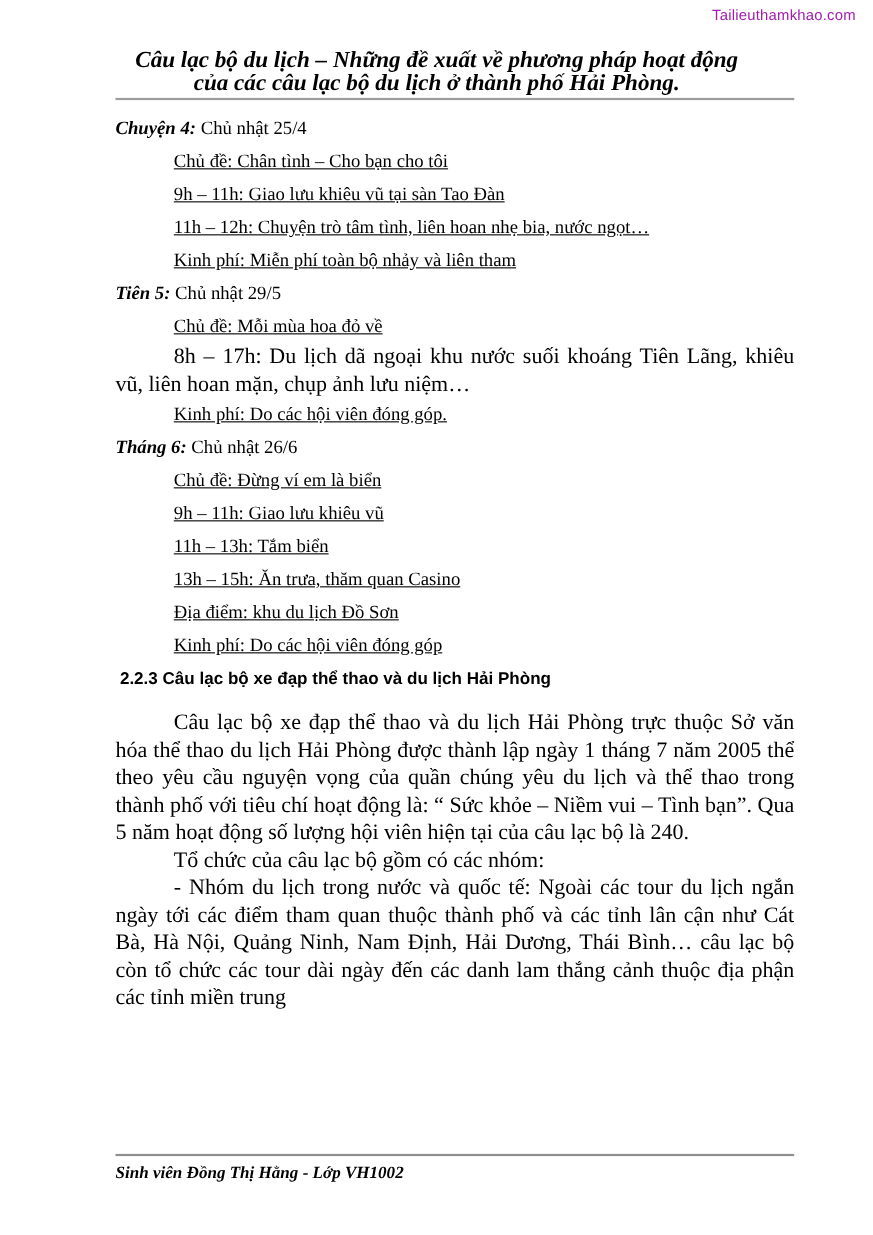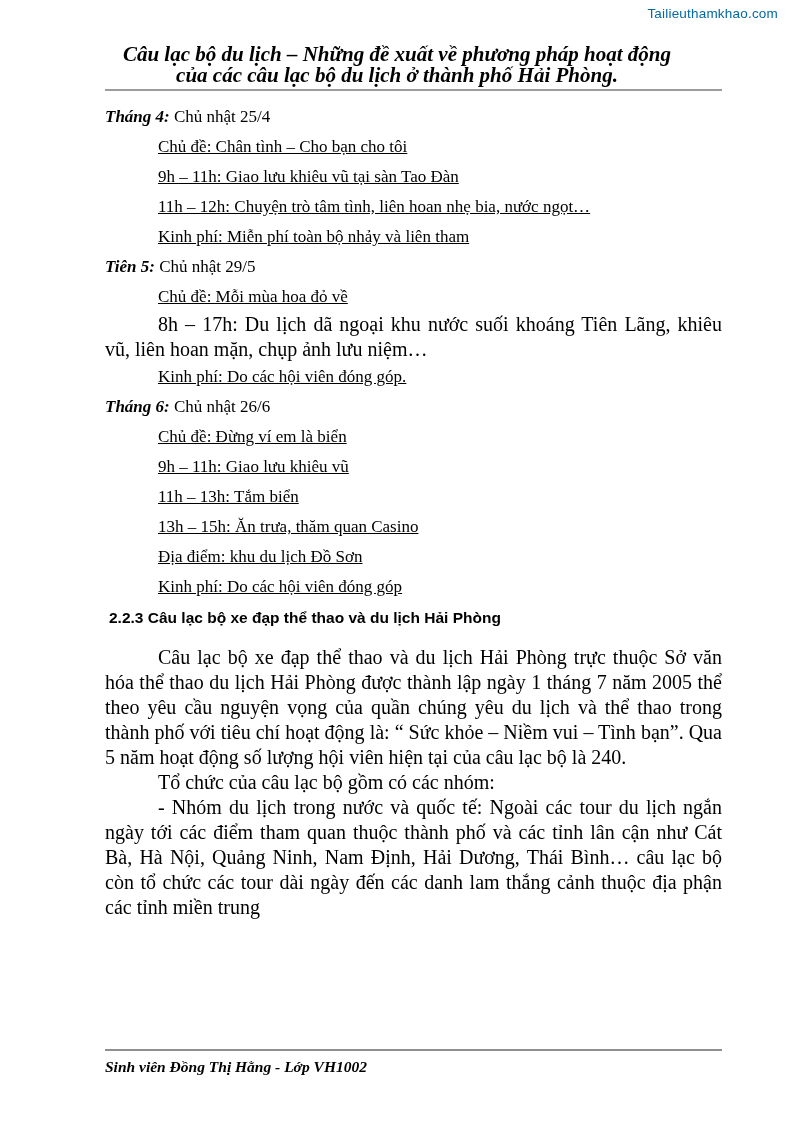--- a/index.html
+++ b/index.html
@@ -32,7 +32,7 @@
     font-family: "Liberation Sans", "DejaVu Sans", sans-serif;
     font-size: 13.5px;
     letter-spacing: 0.2px;
-    color: #0369a1;
+    color: #a21caf;
     white-space: nowrap;
   }
 

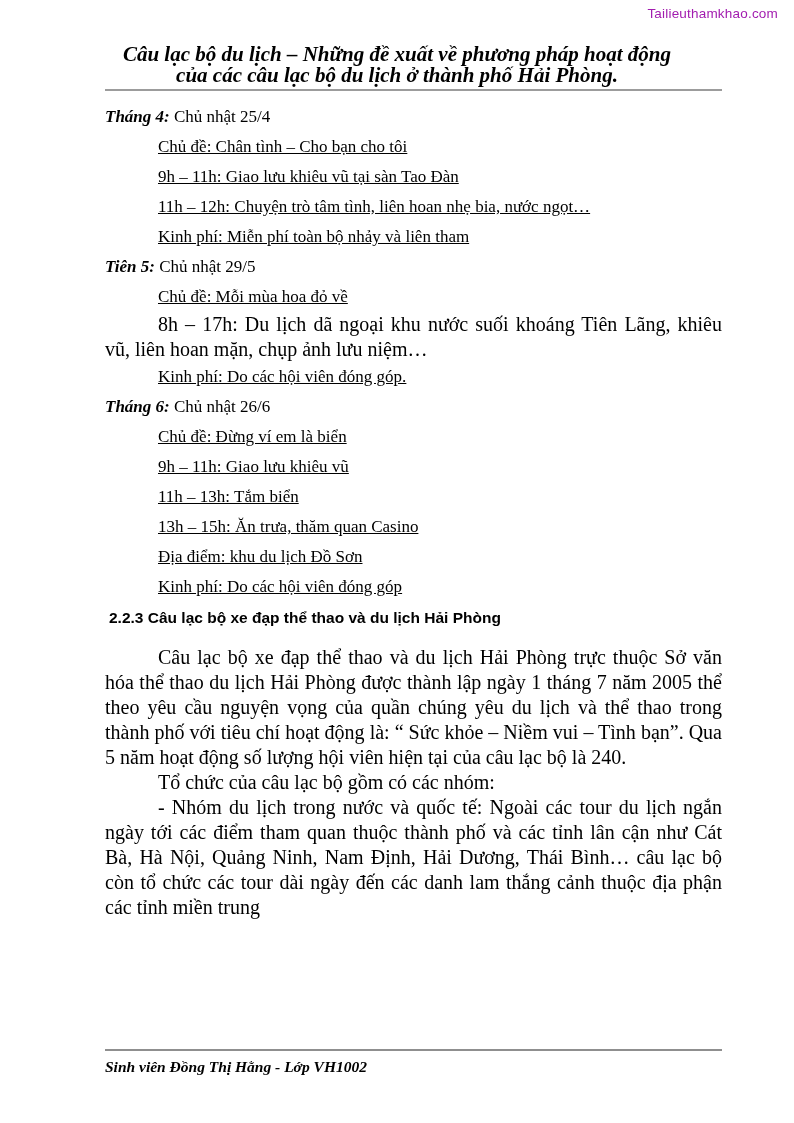--- a/index.html
+++ b/index.html
@@ -150,7 +150,7 @@
   <div class="content">
 
     <div class="line-month">
-      <span class="mlabel">Tháng 4:</span><span> Chủ nhật 25/4</span>
+      <span class="mlabel">Chuyện 4:</span><span> Chủ nhật 25/4</span>
     </div>
     <div class="line line-indent">Chủ đề: Chân tình – Cho bạn cho tôi</div>
     <div class="line line-indent">9h – 11h: Giao lưu khiêu vũ tại sàn Tao Đàn</div>

